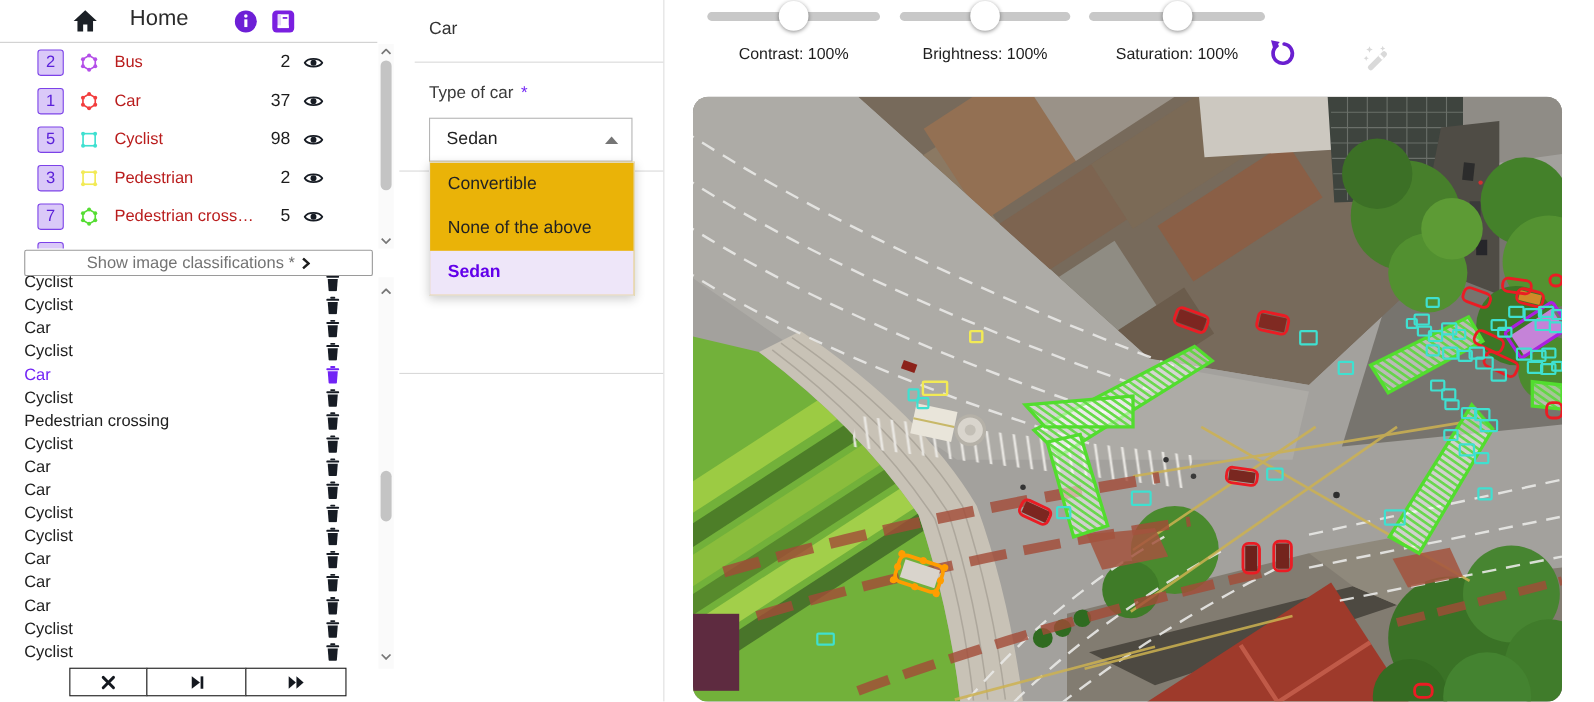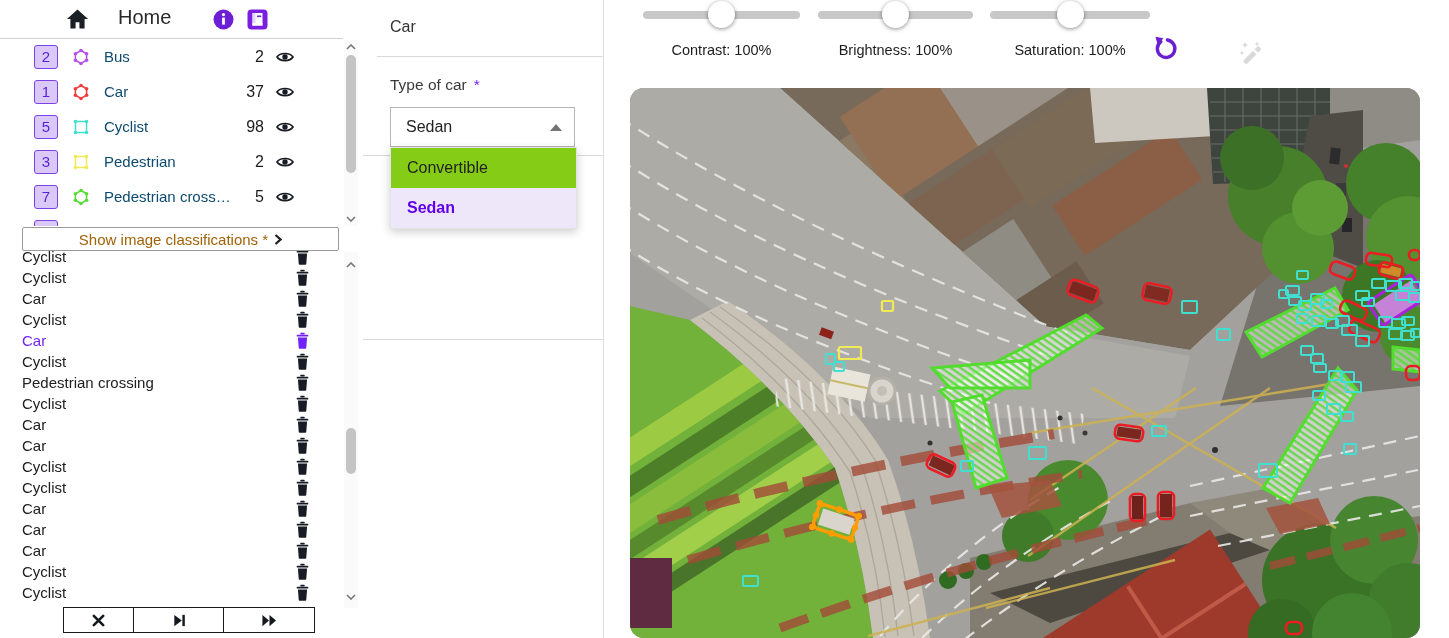--- a/index.html
+++ b/index.html
@@ -16,7 +16,7 @@
   .badge{width:22px;height:22px;border:1.5px solid #7c42e8;background:#dac9f8;color:#5b21d9;
          border-radius:3px;display:flex;align-items:center;justify-content:center;font-size:15px;flex:none;}
   .lab-ic{margin-left:14px;flex:none;display:flex;}
-  .lab-name{margin-left:14px;font-size:15px;color:#0c4a6e;max-width:148px;white-space:nowrap;overflow:hidden;text-overflow:ellipsis;}
+  .lab-name{margin-left:14px;font-size:15px;color:#b91c1c;max-width:148px;white-space:nowrap;overflow:hidden;text-overflow:ellipsis;}
   .lab-count{margin-left:auto;min-width:30px;text-align:right;font-size:16px;color:#1c1c1c;}
   .eye{margin-left:12px;flex:none;display:flex;}
   .classif-btn{position:absolute;left:22px;top:227px;width:315px;height:22px;border:1px solid #9a9a9a;border-radius:2px;

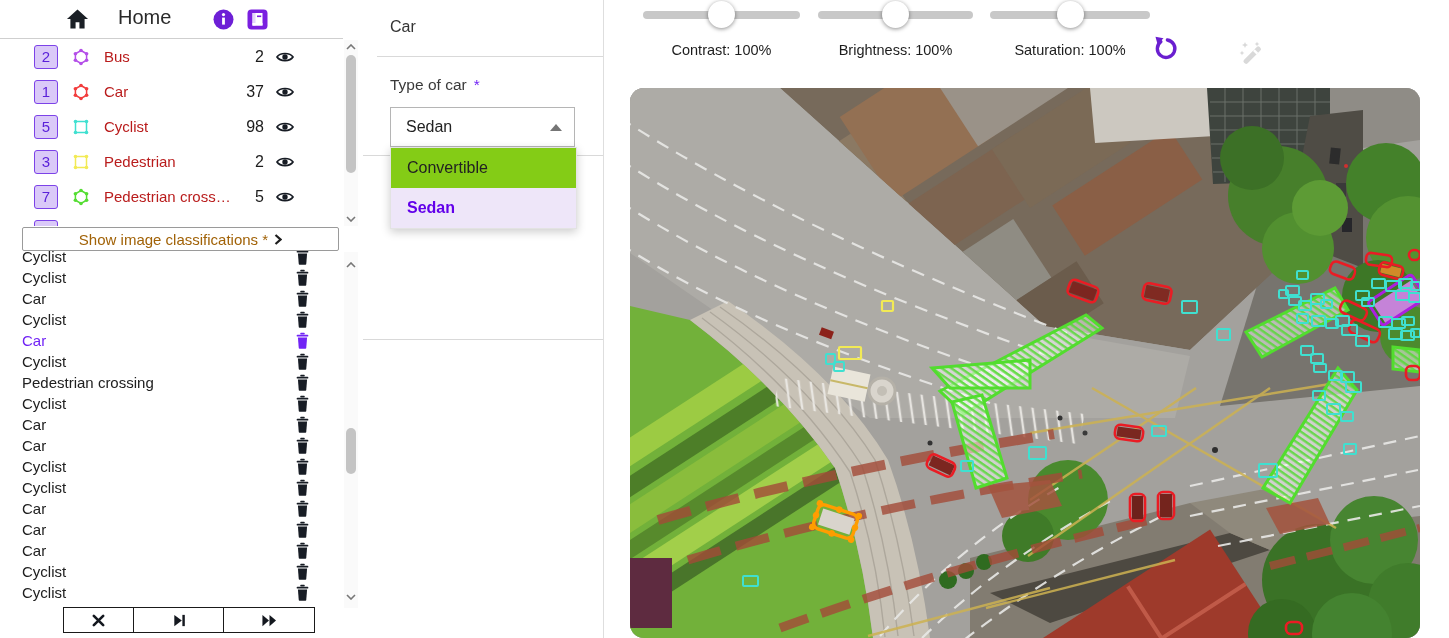--- a/index.html
+++ b/index.html
@@ -46,7 +46,7 @@
               box-sizing:border-box;display:flex;align-items:center;font-size:16px;color:#222;padding-left:15px;z-index:2;}
   .caret-up{position:absolute;right:12px;width:0;height:0;border-left:6px solid transparent;
             border-right:6px solid transparent;border-bottom:7px solid #757575;}
-  .dropdown{position:absolute;left:390px;top:147px;width:185px;background:#84cc16;border:1px solid #e3e3e3;
+  .dropdown{position:absolute;left:390px;top:147px;width:185px;background:#eab308;border:1px solid #e3e3e3;
             box-shadow:0 3px 9px rgba(0,0,0,.2);z-index:6;}
   .opt{height:40px;display:flex;align-items:center;padding-left:16px;font-size:16px;color:#222;}
   .opt.sel{background:#eee6f9;color:#6200ea;font-weight:bold;}

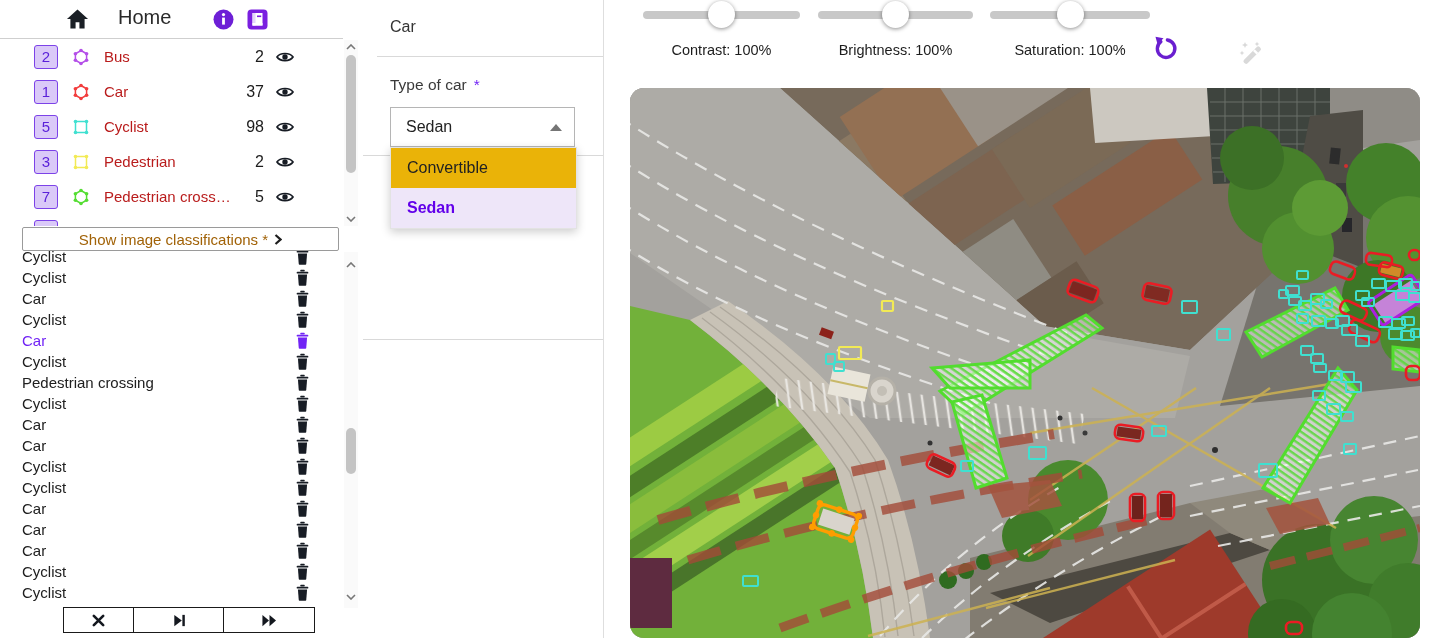--- a/index.html
+++ b/index.html
@@ -453,6 +453,7 @@
   <div class="fdiv3"></div>
   <div class="dropdown" id="dropdown">
       <div class="opt">Convertible</div>
+      <div class="opt">None of the above</div>
       <div class="opt sel">Sedan</div>
     </div>
 

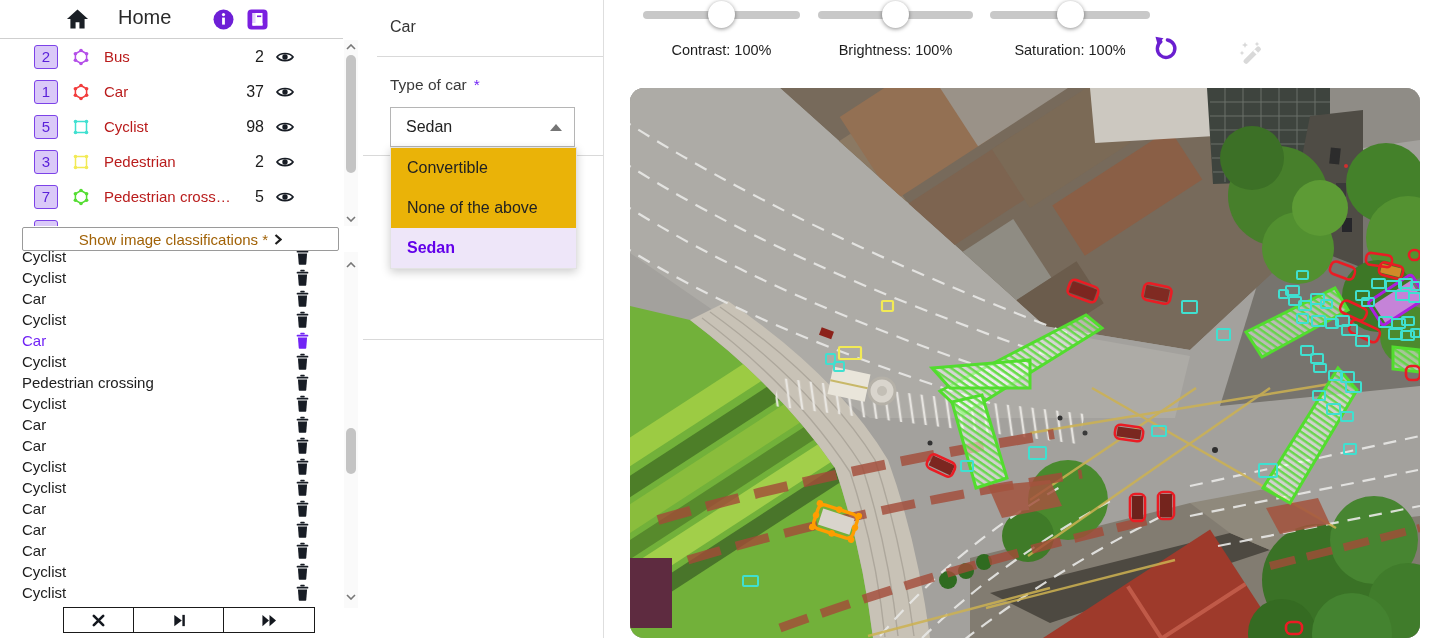--- a/index.html
+++ b/index.html
@@ -20,7 +20,7 @@
   .lab-count{margin-left:auto;min-width:30px;text-align:right;font-size:16px;color:#1c1c1c;}
   .eye{margin-left:12px;flex:none;display:flex;}
   .classif-btn{position:absolute;left:22px;top:227px;width:315px;height:22px;border:1px solid #9a9a9a;border-radius:2px;
-               background:#fff;display:flex;align-items:center;justify-content:center;font-size:15px;color:#a16207;z-index:5;}
+               background:#fff;display:flex;align-items:center;justify-content:center;font-size:15px;color:#737373;z-index:5;}
   .classif-btn svg{margin-left:6px;}
   #anno-list{position:absolute;left:0;top:246px;width:344px;height:362px;overflow:hidden;}
   .anno-row{height:21px;display:flex;align-items:center;justify-content:space-between;

